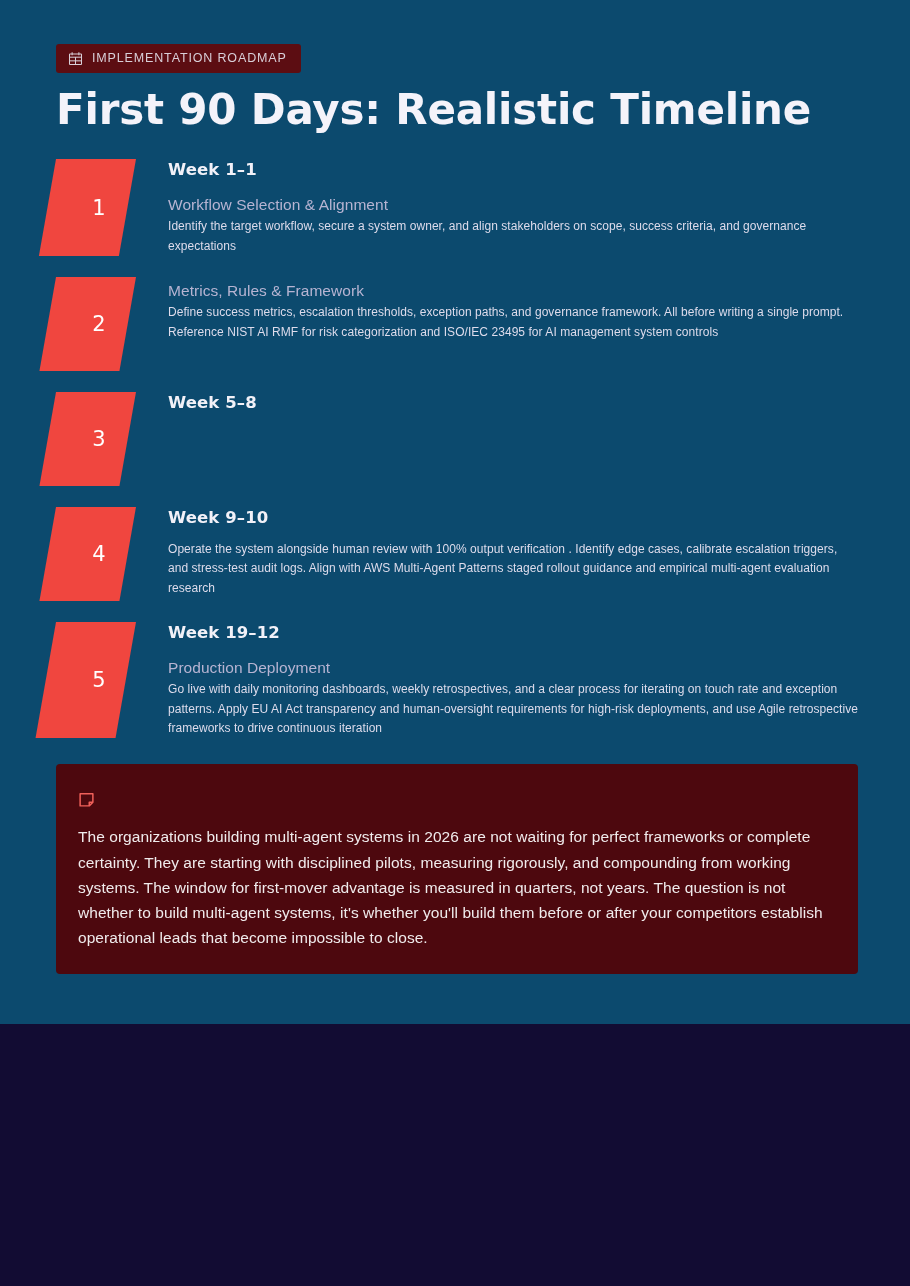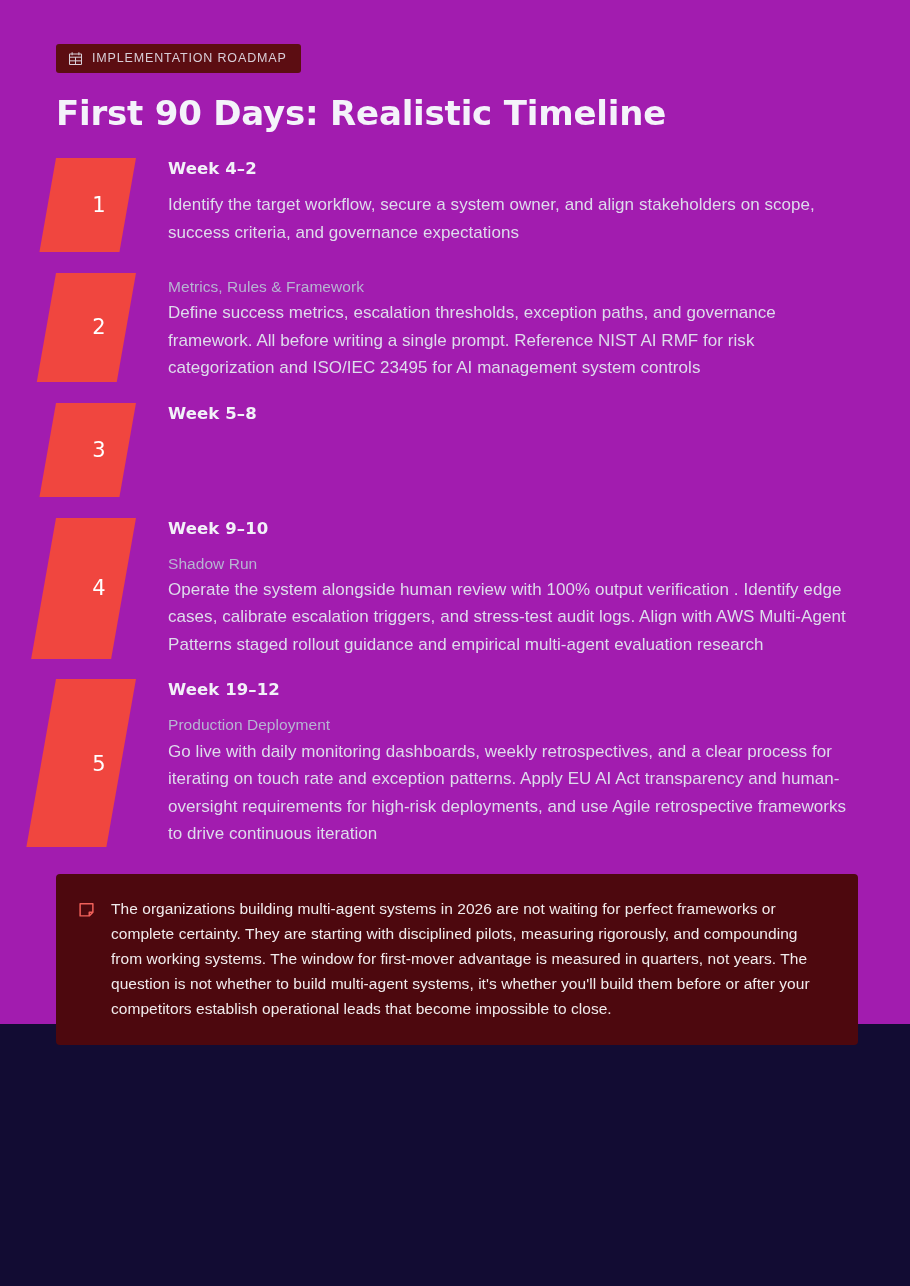--- a/index.html
+++ b/index.html
@@ -16,7 +16,7 @@
     position: relative;
     width: 910px;
     height: 1024px;
-    background: #a21caf;
+    background: #0c4a6e;
     padding: 0;
   }
 

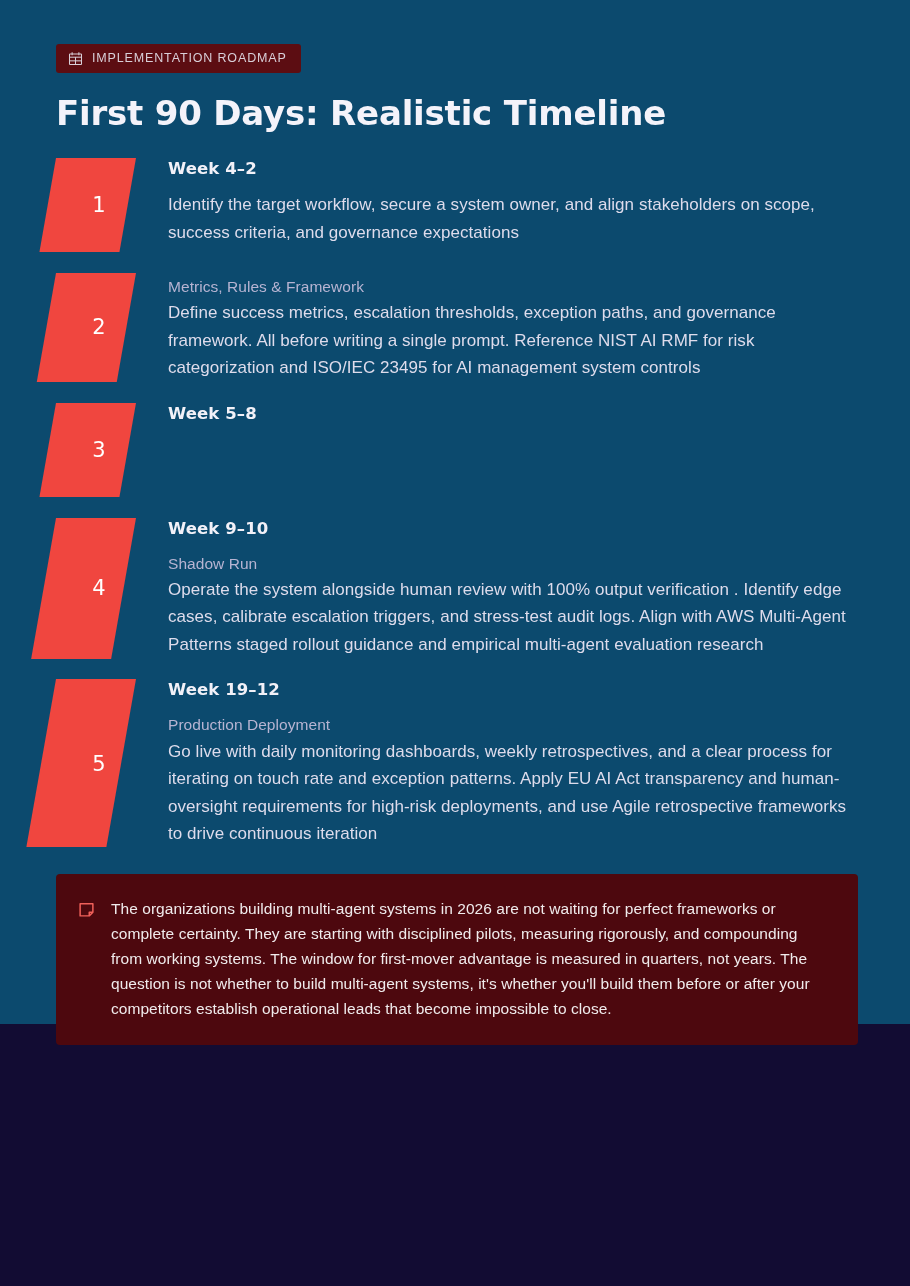--- a/index.html
+++ b/index.html
@@ -51,8 +51,8 @@
   }
 
   .page-title {
-    margin-top: 21px;
-    font-size: 34px;
+    margin-top: 13px;
+    font-size: 42px;
     font-weight: 600;
     color: #F4F3FA;
     letter-spacing: -0.2px;

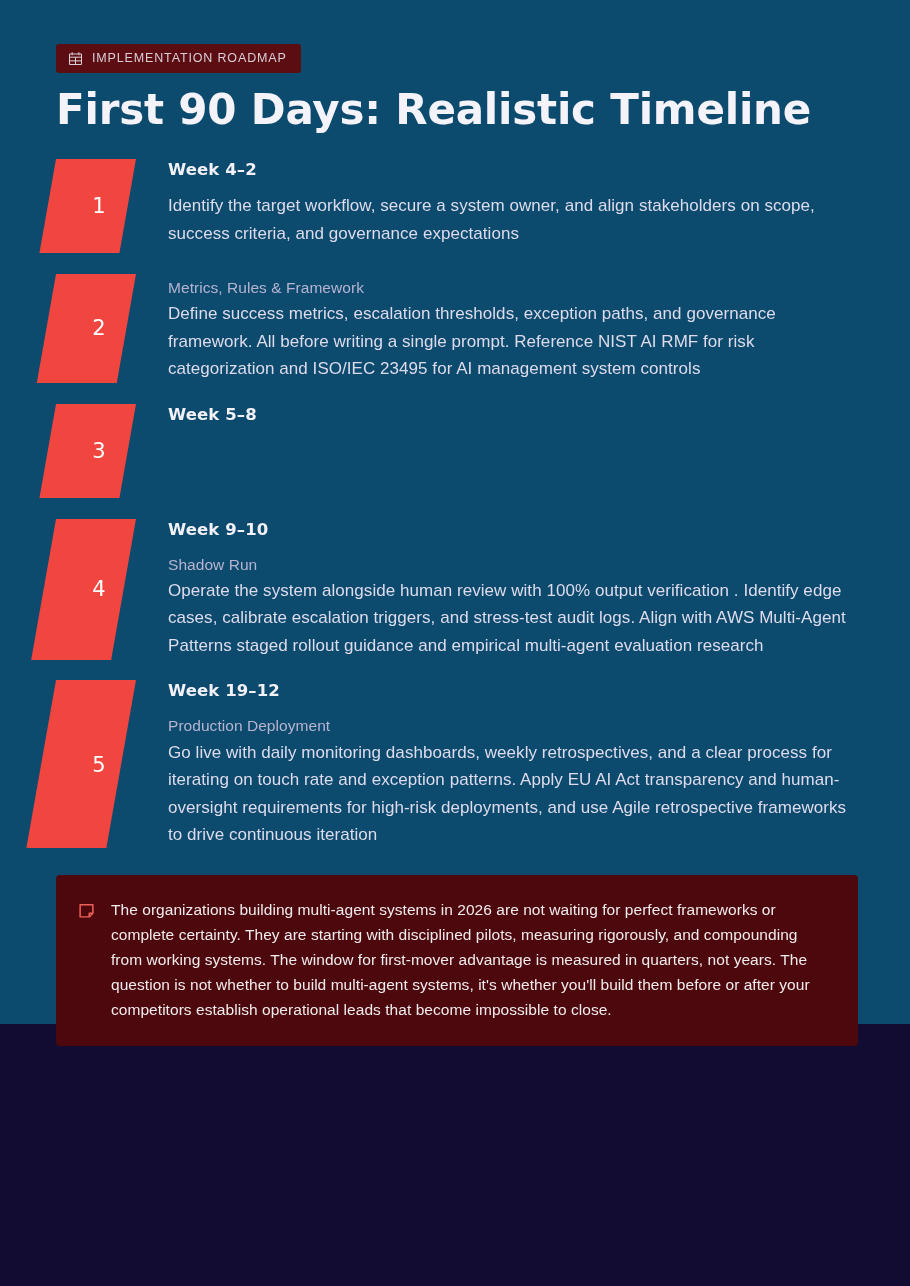--- a/index.html
+++ b/index.html
@@ -196,7 +196,7 @@
         <div class="phase-num">1</div>
       </div>
       <div class="phase-body">
-        <div class="phase-week">Week 4–2</div>
+        <div class="phase-week">Week 1–1</div>
         <div class="phase-desc">Identify the target workflow, secure a system owner, and align stakeholders on scope, success criteria, and governance expectations</div>
       </div>
     </div>

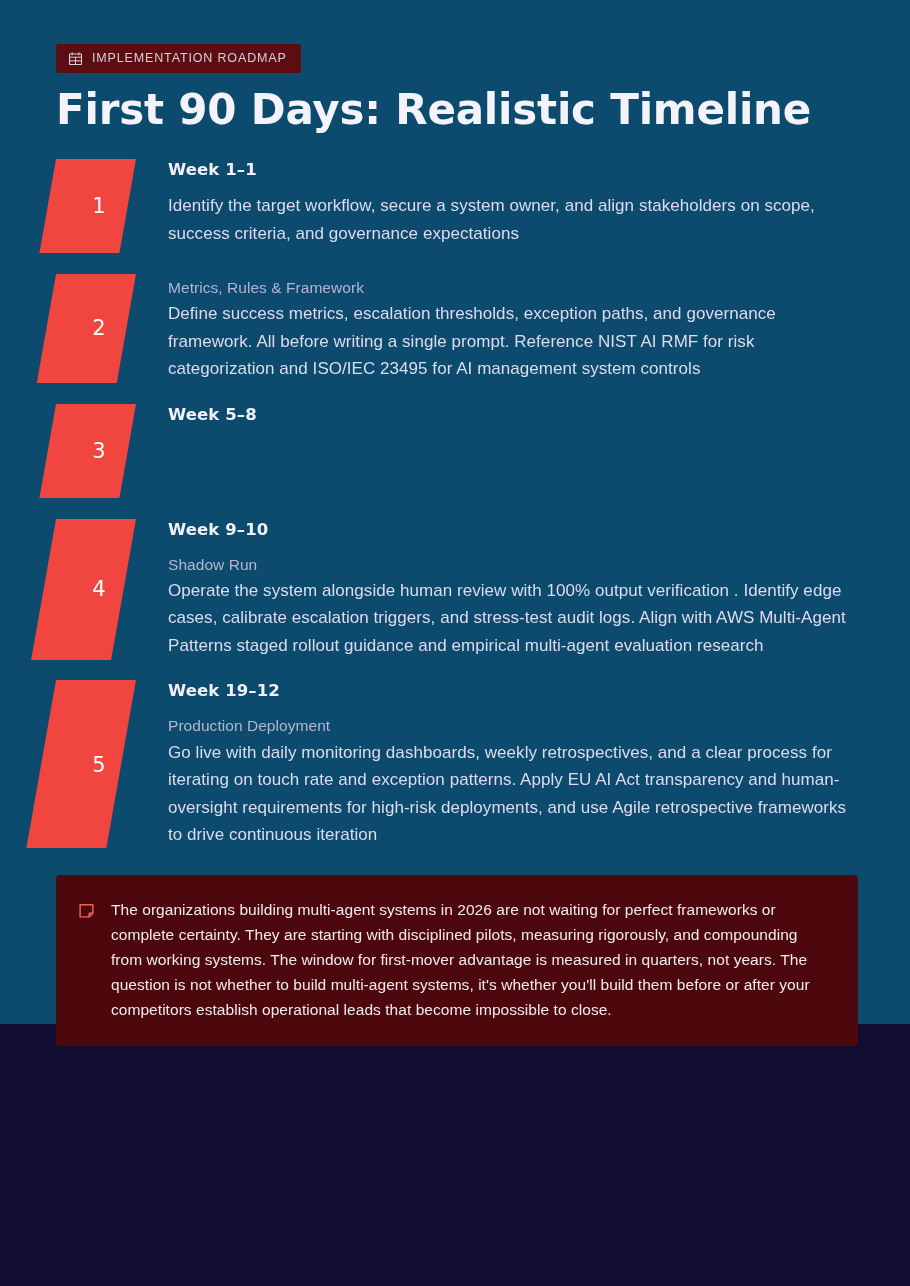--- a/index.html
+++ b/index.html
@@ -197,6 +197,7 @@
       </div>
       <div class="phase-body">
         <div class="phase-week">Week 1–1</div>
+        <div class="phase-subtitle">Workflow Selection &amp; Alignment</div>
         <div class="phase-desc">Identify the target workflow, secure a system owner, and align stakeholders on scope, success criteria, and governance expectations</div>
       </div>
     </div>

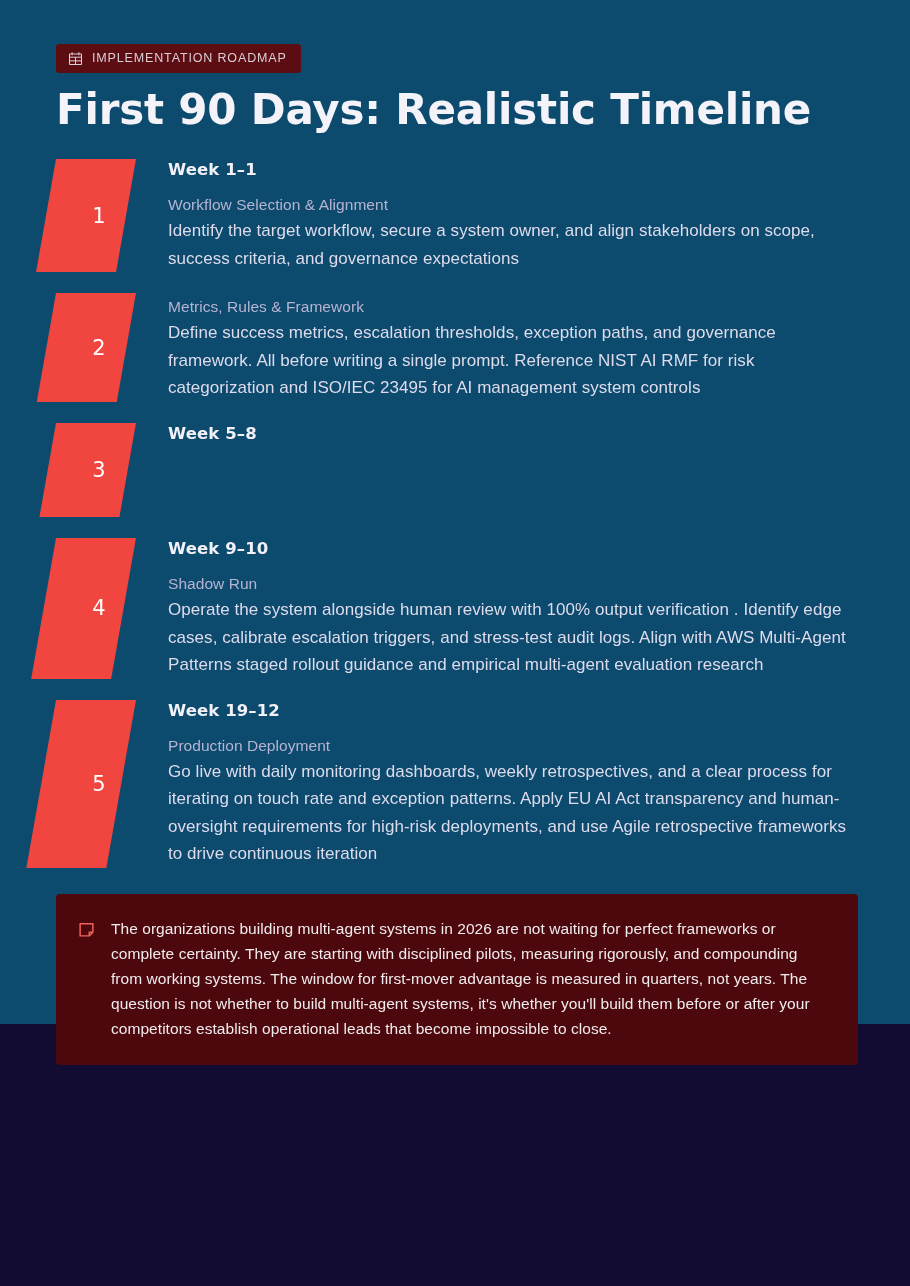--- a/index.html
+++ b/index.html
@@ -134,7 +134,7 @@
   }
 
   .phase-desc {
-    font-size: 17px;
+    font-size: 12px;
     color: #DEDCEC;
     line-height: 1.62;
     letter-spacing: 0.05px;

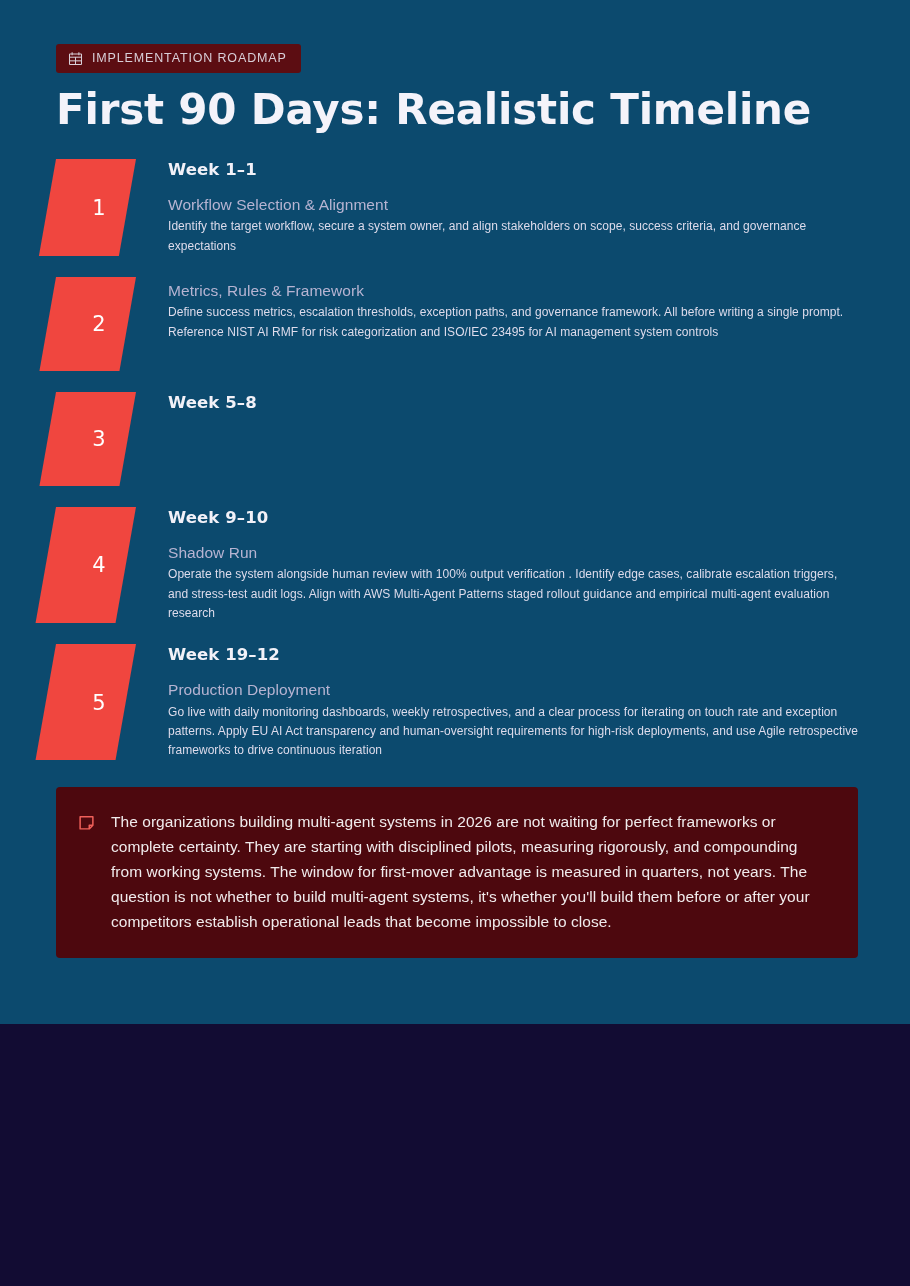--- a/index.html
+++ b/index.html
@@ -230,7 +230,6 @@
       </div>
       <div class="phase-body">
         <div class="phase-week">Week 9–10</div>
-        <div class="phase-subtitle">Shadow Run</div>
         <div class="phase-desc">Operate the system alongside human review with 100% output verification . Identify edge cases, calibrate escalation triggers, and stress-test audit logs. Align with AWS Multi-Agent Patterns staged rollout guidance and empirical multi-agent evaluation research</div>
       </div>
     </div>

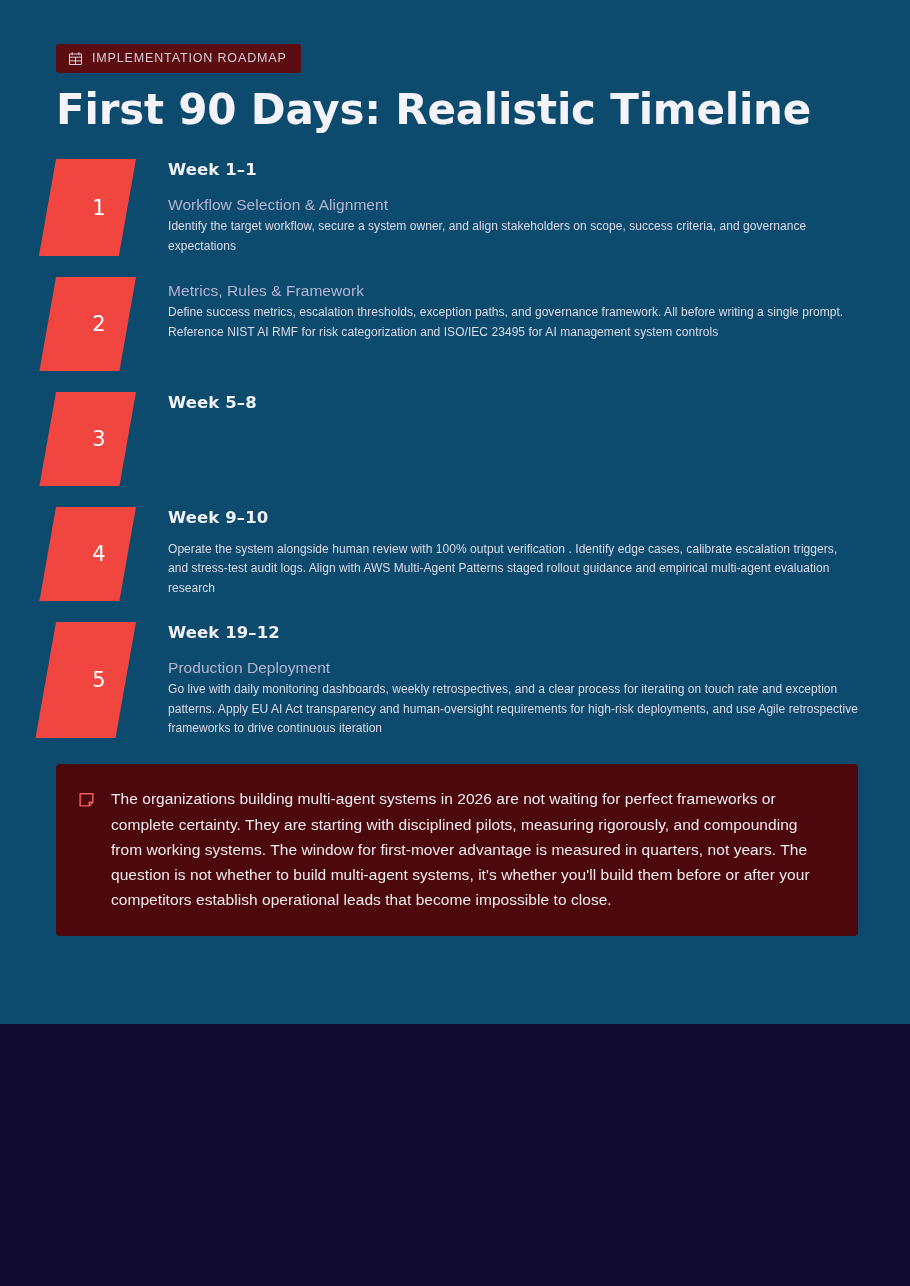--- a/index.html
+++ b/index.html
@@ -149,6 +149,7 @@
     display: flex;
     align-items: flex-start;
     gap: 16px;
+    flex-direction: column;
   }
 
   .callout-icon {

